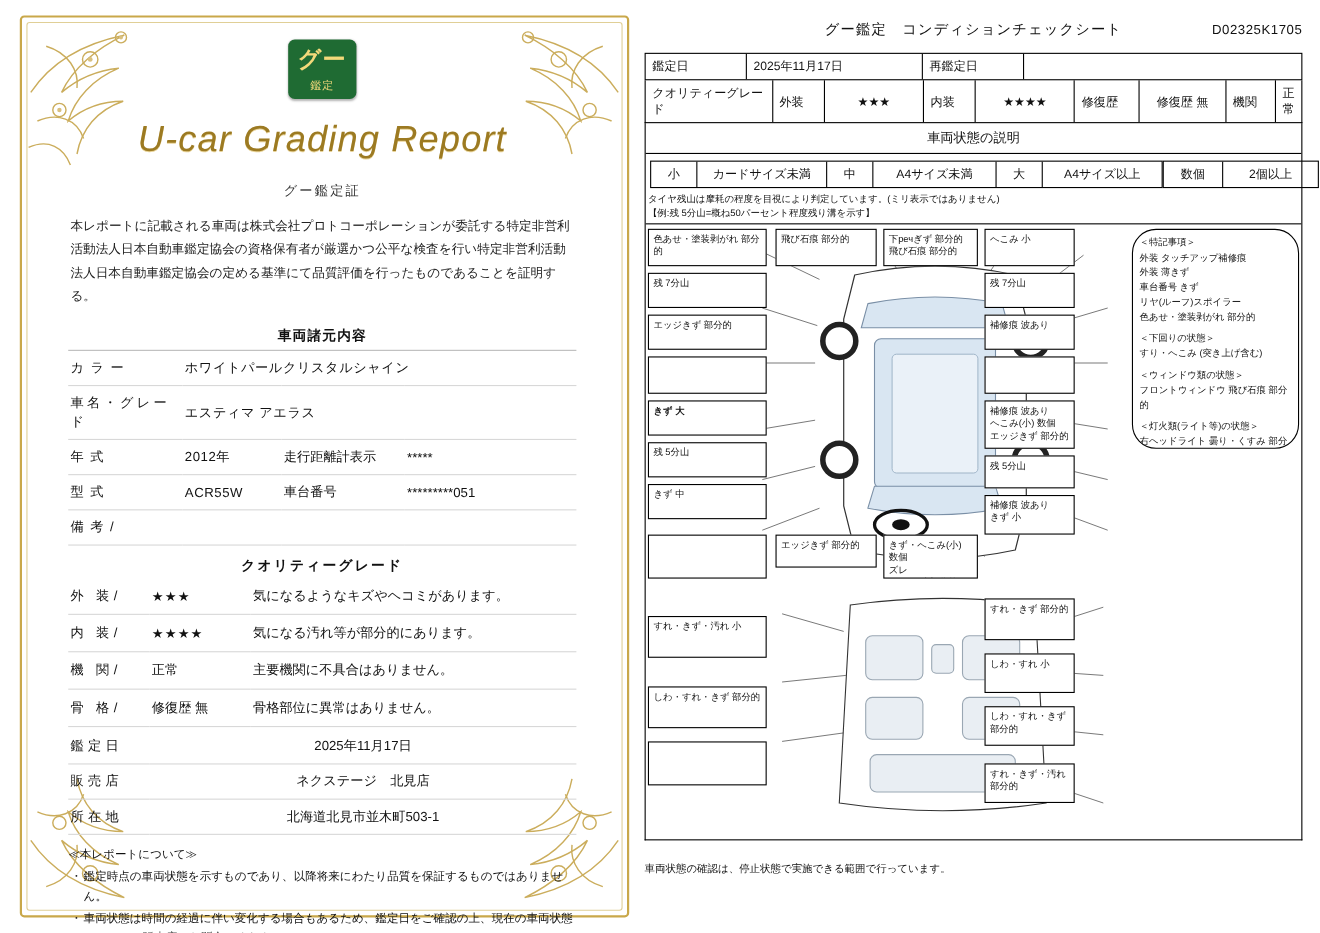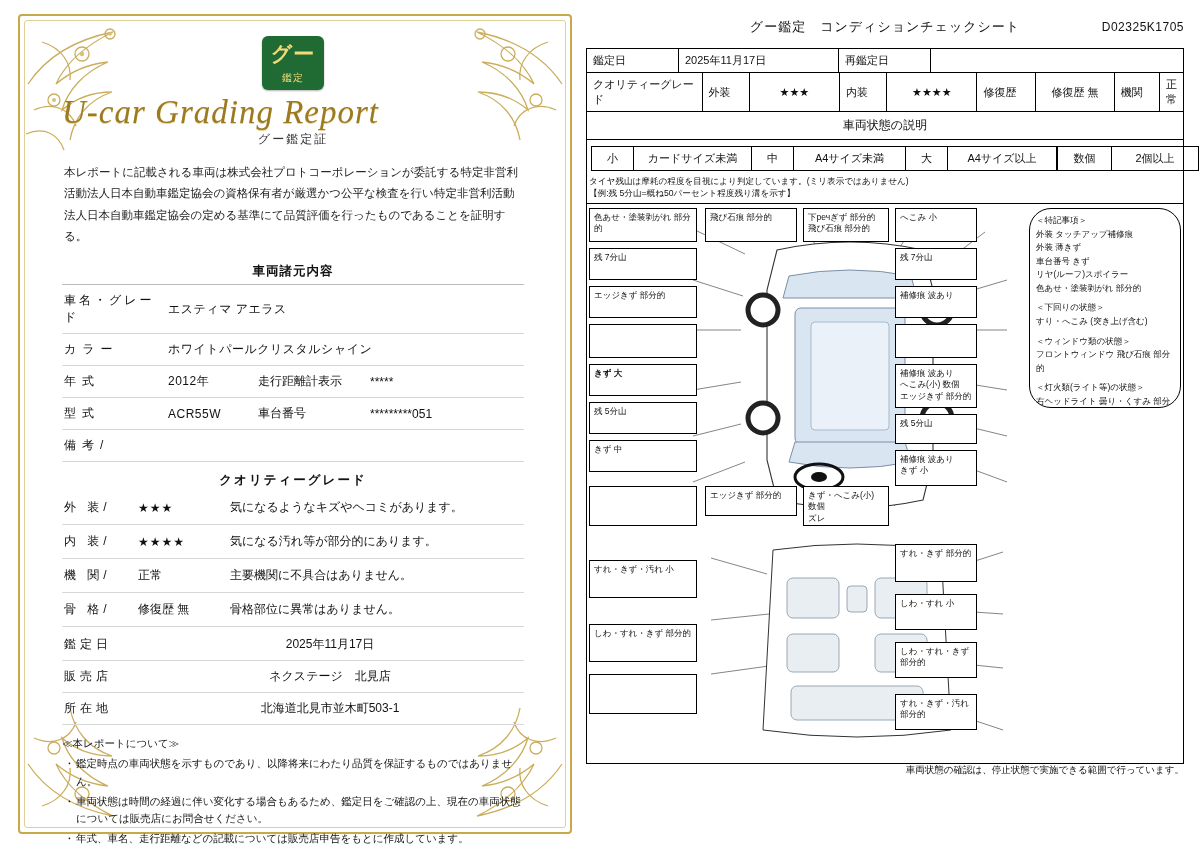--- a/index.html
+++ b/index.html
@@ -50,11 +50,12 @@
   .goo-badge .g2 { position:absolute; bottom:5px; left:0; right:0; text-align:center; font-size:10px; letter-spacing:1px; }
 
   .title {
-    font-family:Liberation Serif, serif;
+    text-align:center;
+    font-family:Liberation Sans, sans-serif;
     font-style:italic;
     font-size:33px;
     color:#9c7a22;
-    margin-top:0;
+    margin-top:12px;
     letter-spacing:1px;
     text-shadow:0 1px 0 #e8d49a;
   }

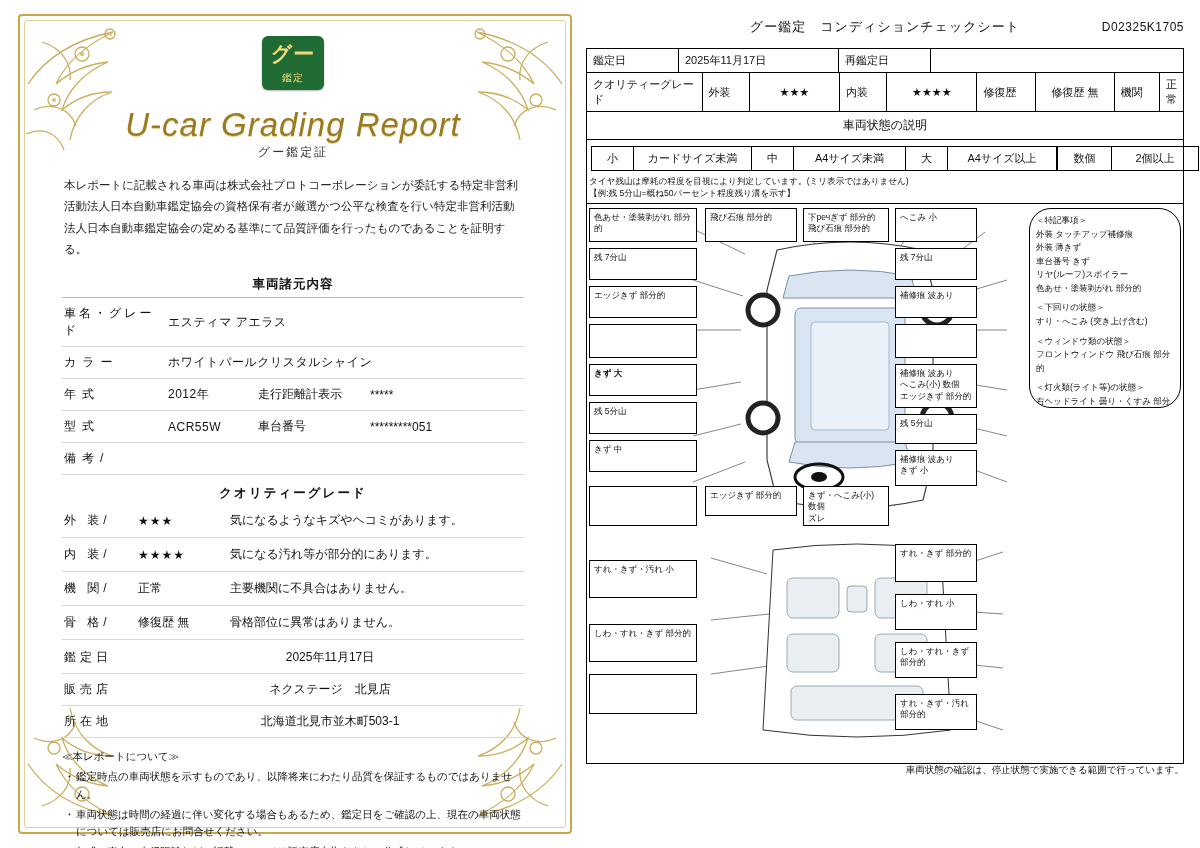--- a/index.html
+++ b/index.html
@@ -59,7 +59,7 @@
     letter-spacing:1px;
     text-shadow:0 1px 0 #e8d49a;
   }
-  .subtitle { text-align:center; font-size:12px; color:#333; margin-top:0; letter-spacing:2px; }
+  .subtitle { text-align:center; font-size:12px; color:#333; margin-top:20px; letter-spacing:2px; }
 
   .intro { font-size:11.5px; line-height:1.85; margin:14px 2px 0 2px; color:#222; }
 

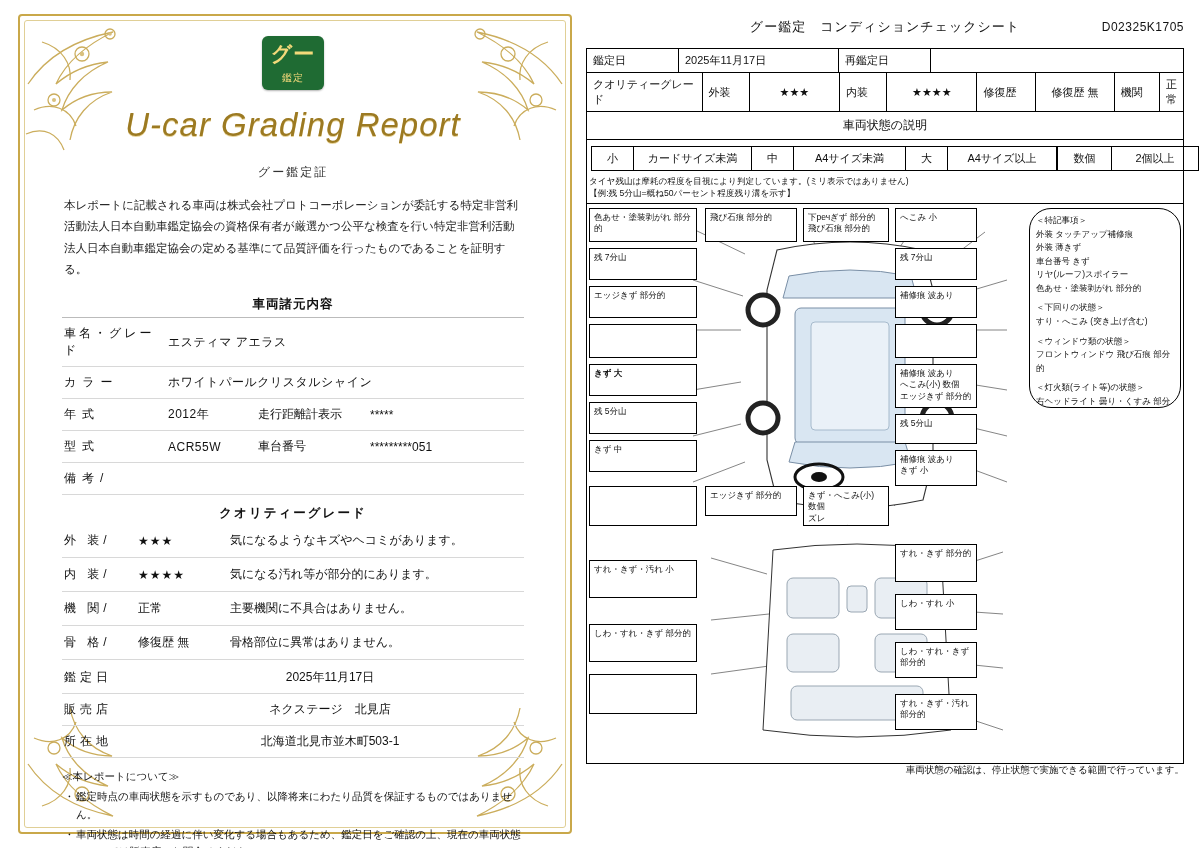--- a/index.html
+++ b/index.html
@@ -208,12 +208,12 @@
       <table class="spec">
         <tbody>
             <tr>
+          <td class="lbl sp">カラー</td>
+          <td class="val" colspan="3">ホワイトパールクリスタルシャイン</td>
+        </tr>
+        <tr>
           <td class="lbl">車名・グレード</td>
           <td class="val" colspan="3">エスティマ アエラス</td>
-        </tr>
-        <tr>
-          <td class="lbl sp">カラー</td>
-          <td class="val" colspan="3">ホワイトパールクリスタルシャイン</td>
         </tr>
         <tr>
           <td class="lbl sp">年式</td>

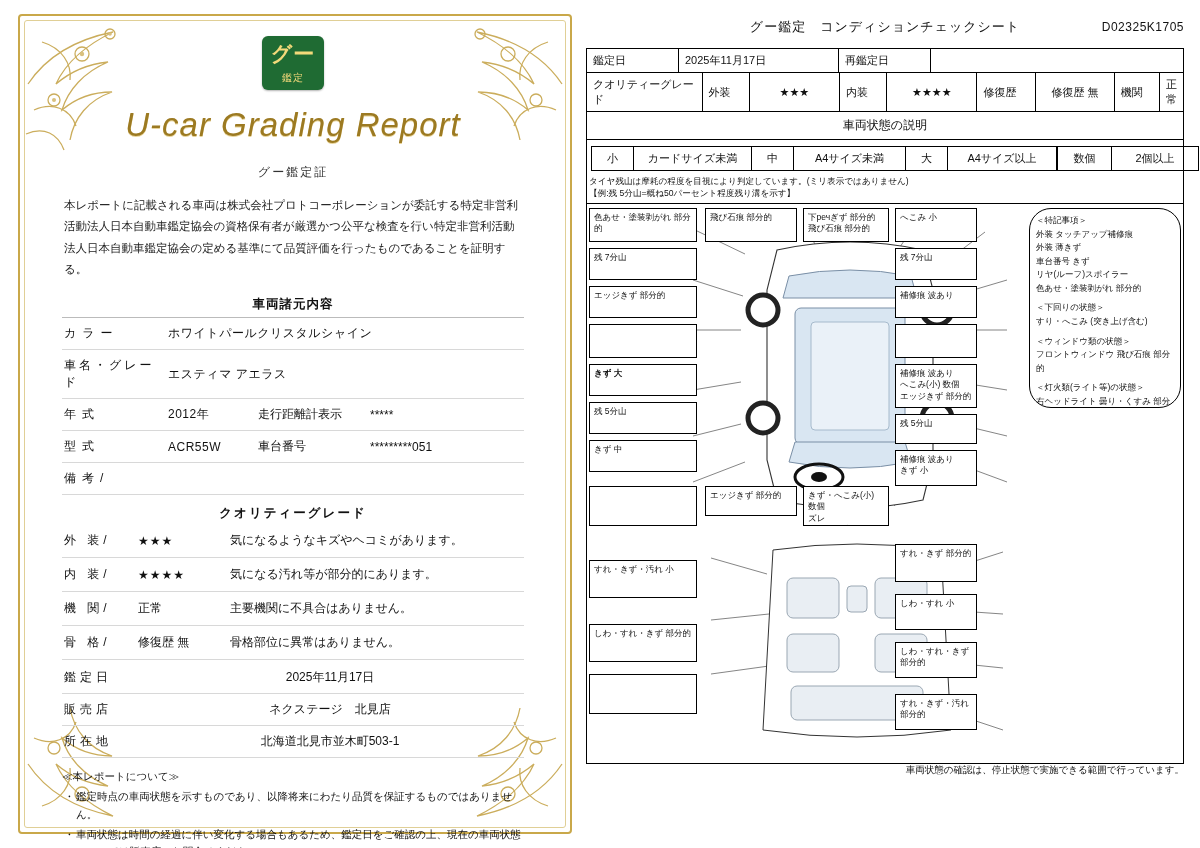--- a/index.html
+++ b/index.html
@@ -126,7 +126,7 @@
   .int-svg { position:absolute; left:120px; top:330px; width:300px; height:220px; }
   .wheel-ico { position:absolute; left:208px; top:250px; width:52px; height:34px; }
 
-  .footer-note { font-size:9.5px; margin-top:0;text-align:right; }
+  .footer-note { font-size:9.5px; margin-top:20px; }
 </style>
 </head>
 <body>

